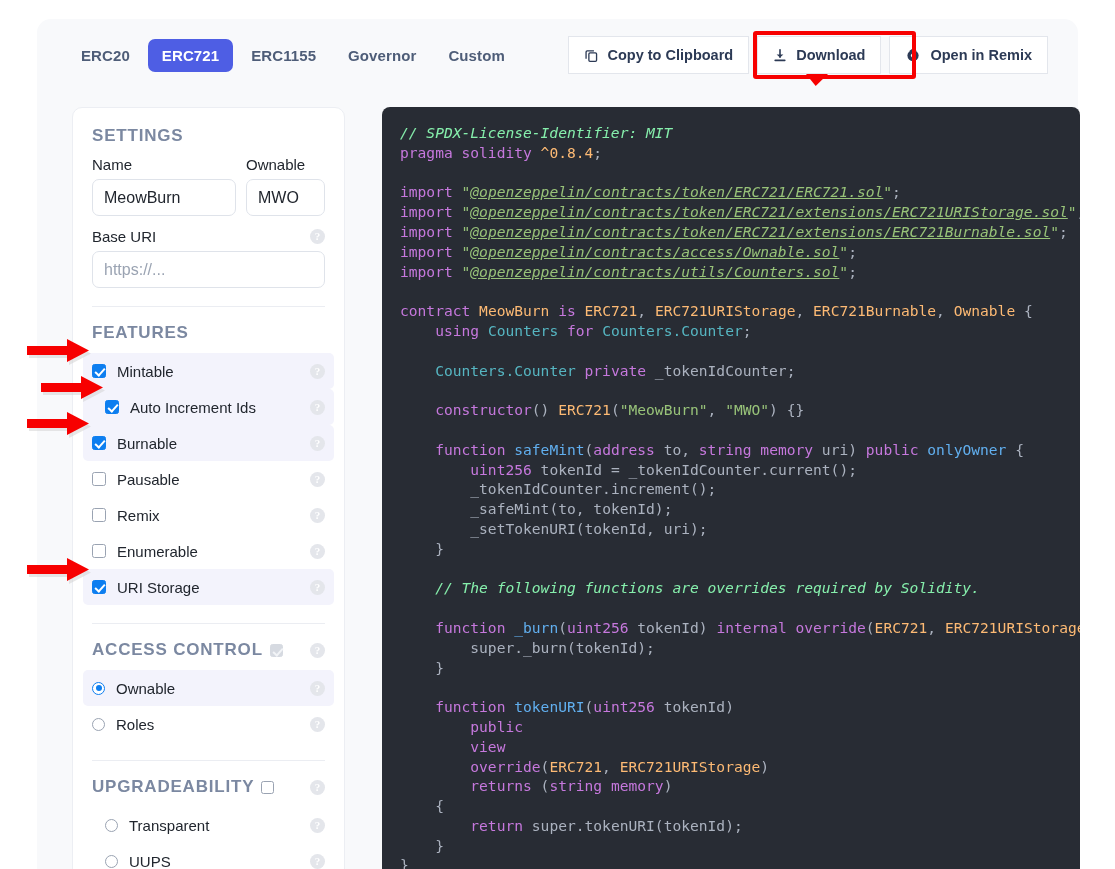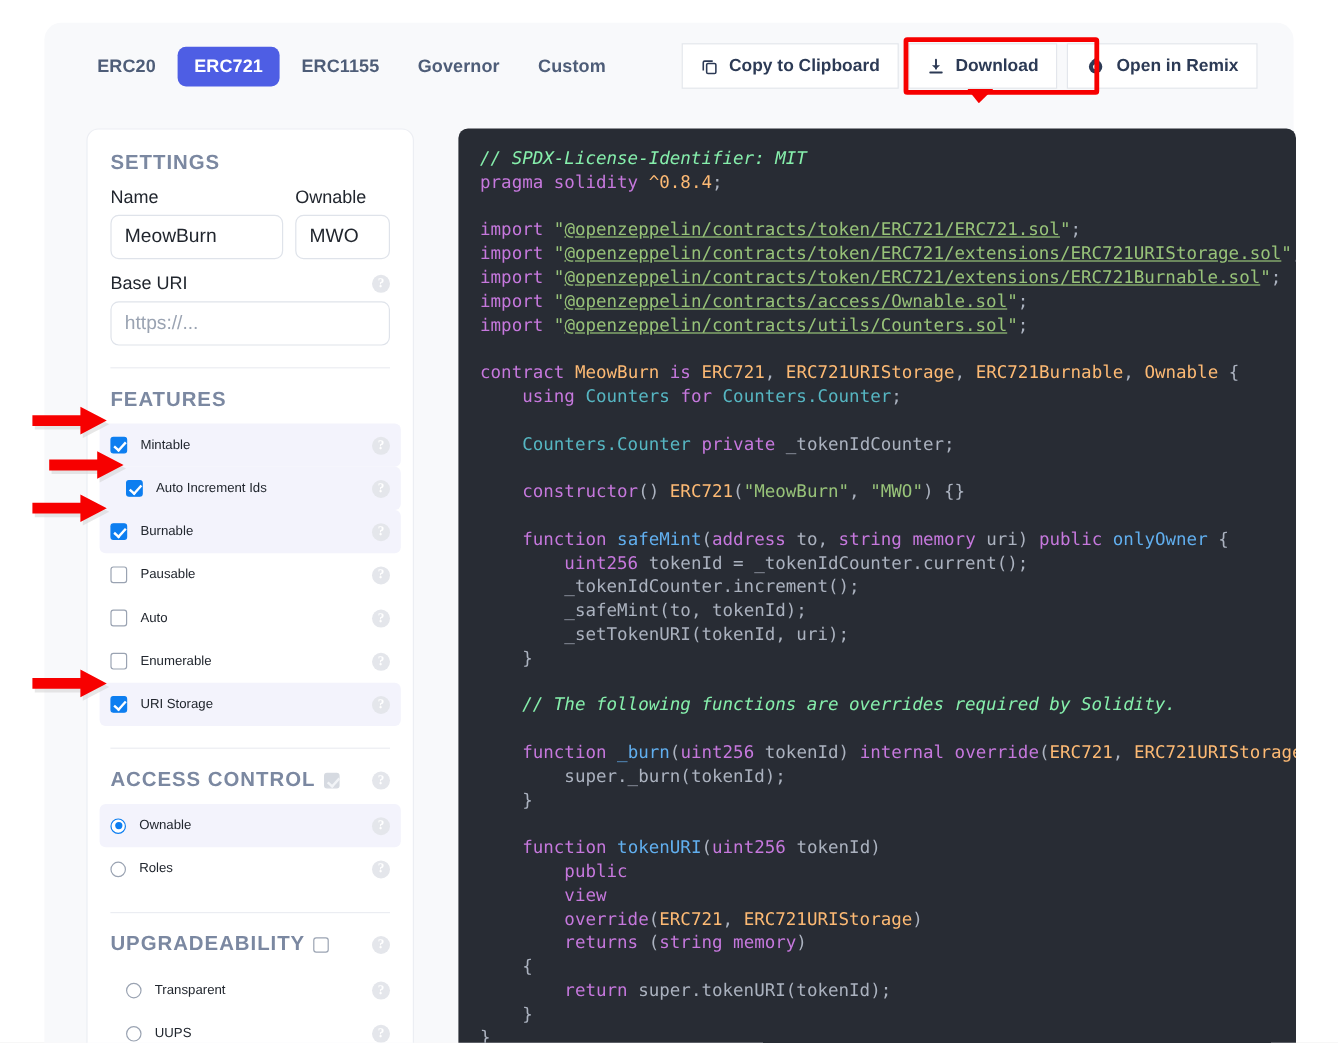--- a/index.html
+++ b/index.html
@@ -274,7 +274,7 @@
   .st { color: #98c379; }   
   .cm { color: #86efac; font-style: italic; }  
   .pl { color: #abb2bf; }   
-  .lnk { color: #98c379; text-decoration: underline; }
+  .lnk { color: #98c379; text-decoration: underline; font-style: italic; }
 
   
   .arrow { position: absolute; z-index: 30; pointer-events: none; }

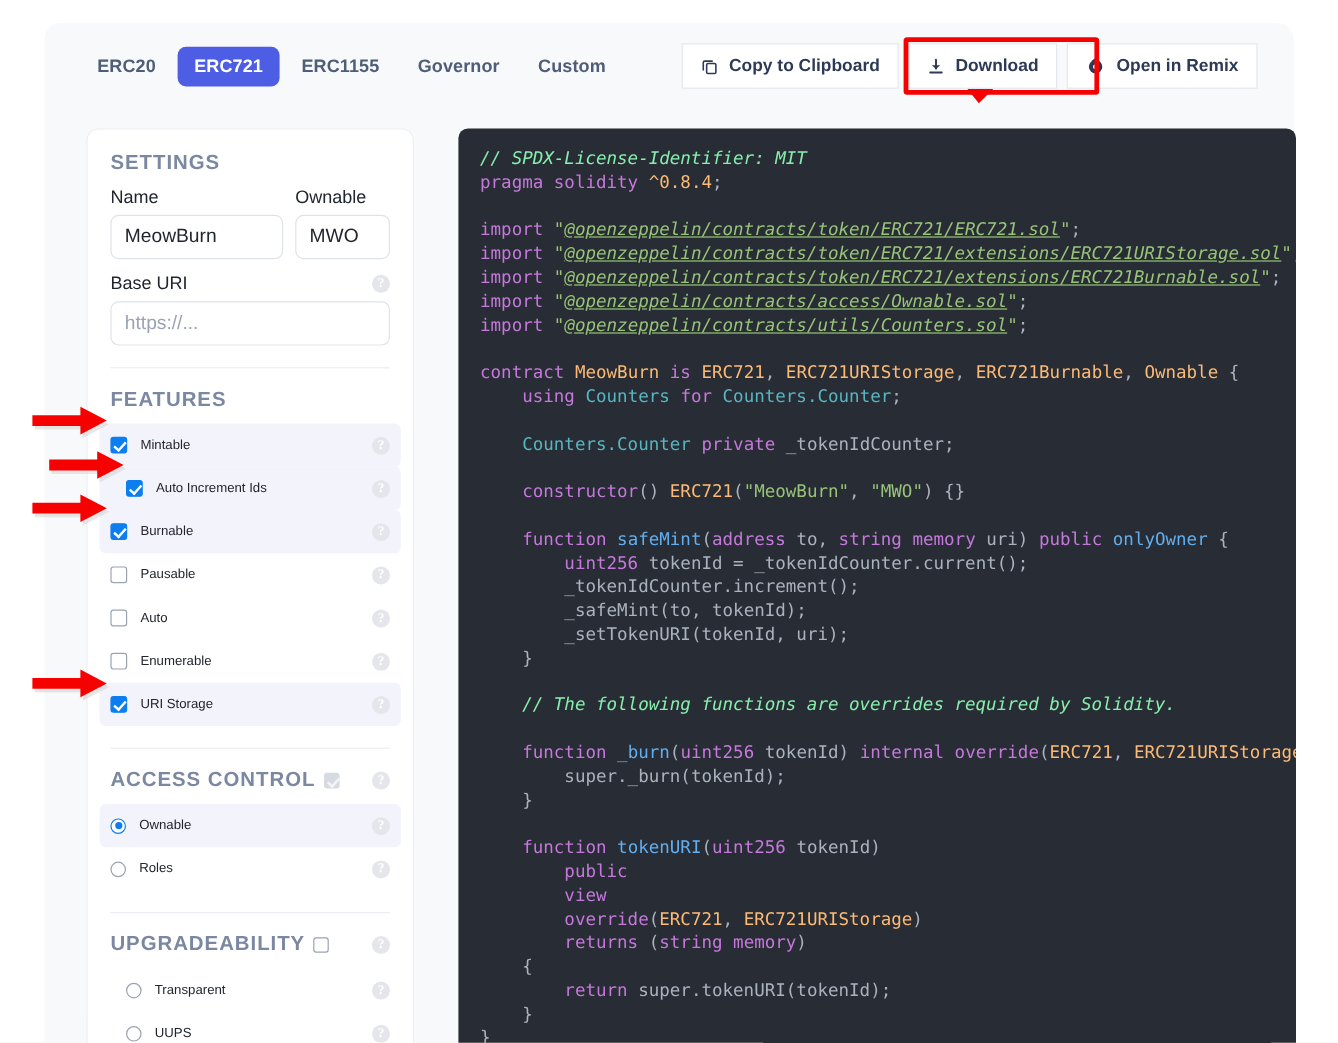--- a/index.html
+++ b/index.html
@@ -169,7 +169,7 @@
   }
   .opt.sel { background: #f3f3fc; }
   .opt .lbl {
-    font-size: 11px;
+    font-size: 15px;
     color: #21262e;
     margin-left: 11px;
     white-space: nowrap;

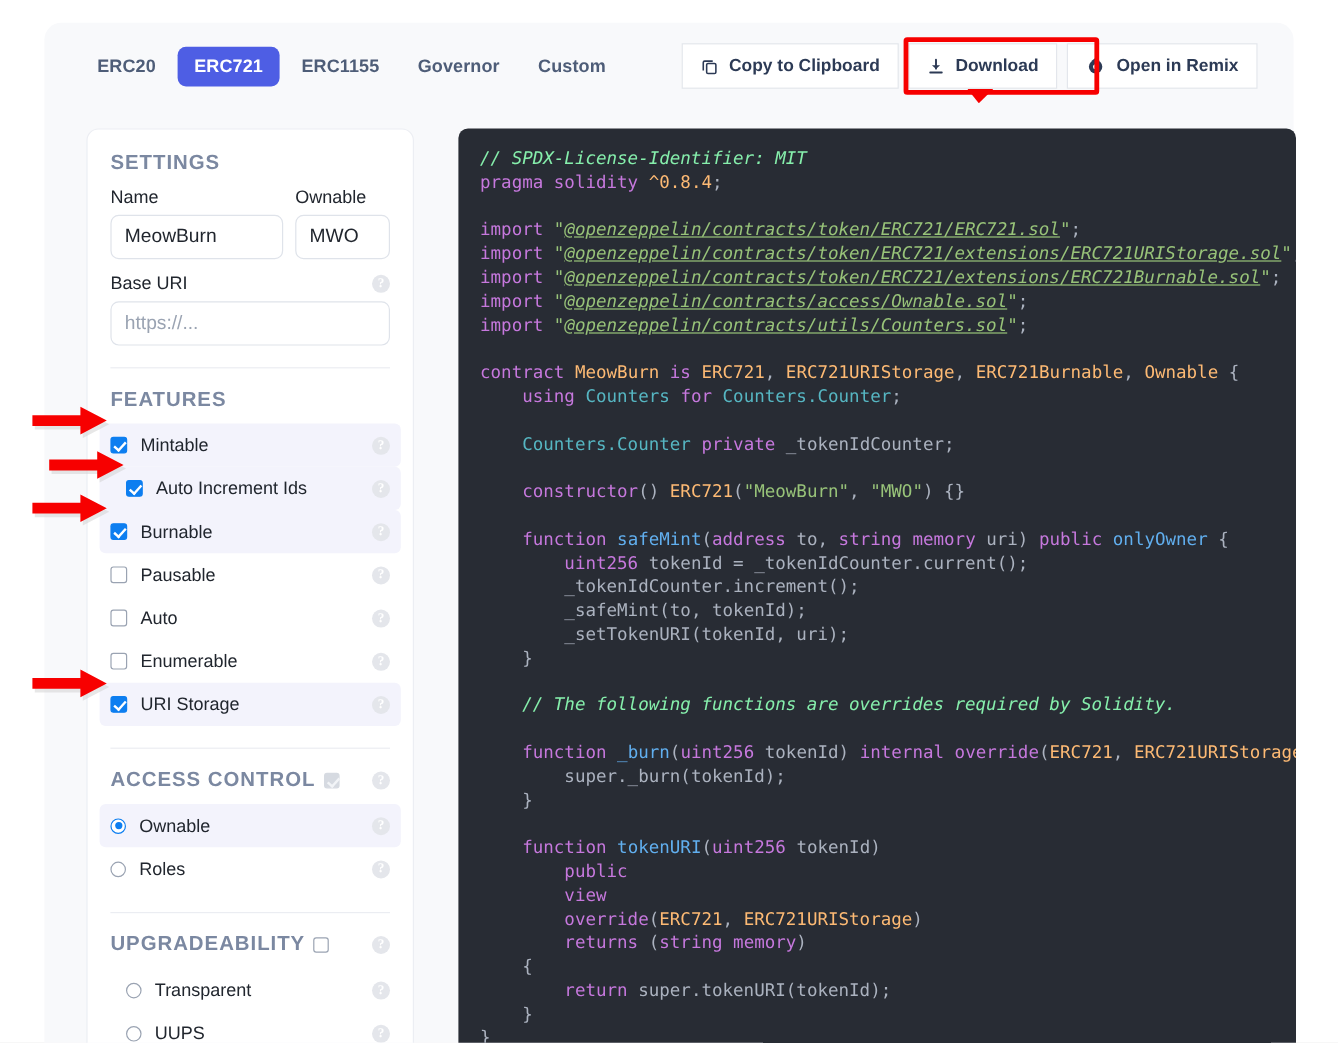--- a/index.html
+++ b/index.html
@@ -386,7 +386,7 @@
 
         <div class="opt">
           <span class="cb"></span>
-          <span class="lbl">Auto</span>
+          <span class="lbl">Remix</span>
           <span class="helpi">?</span>
         </div>
 

